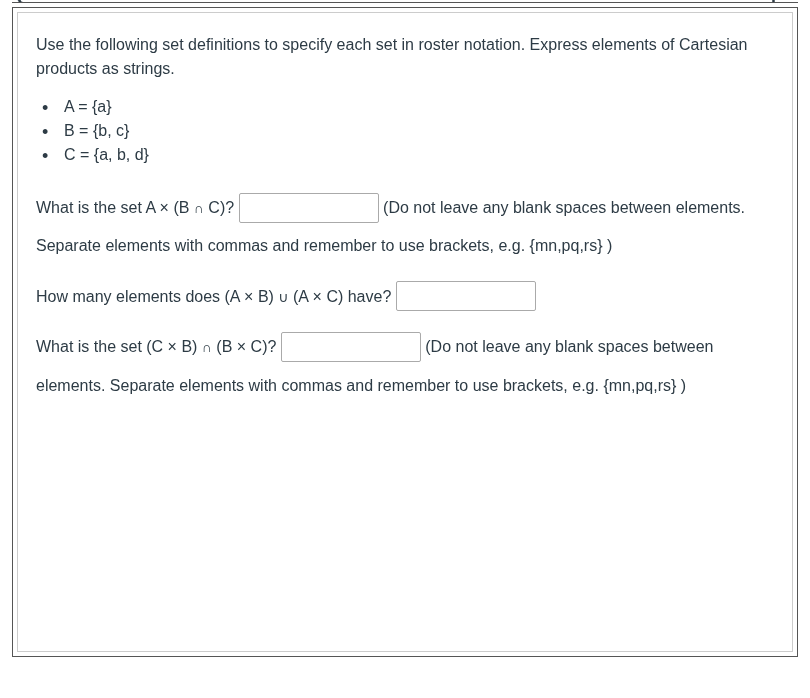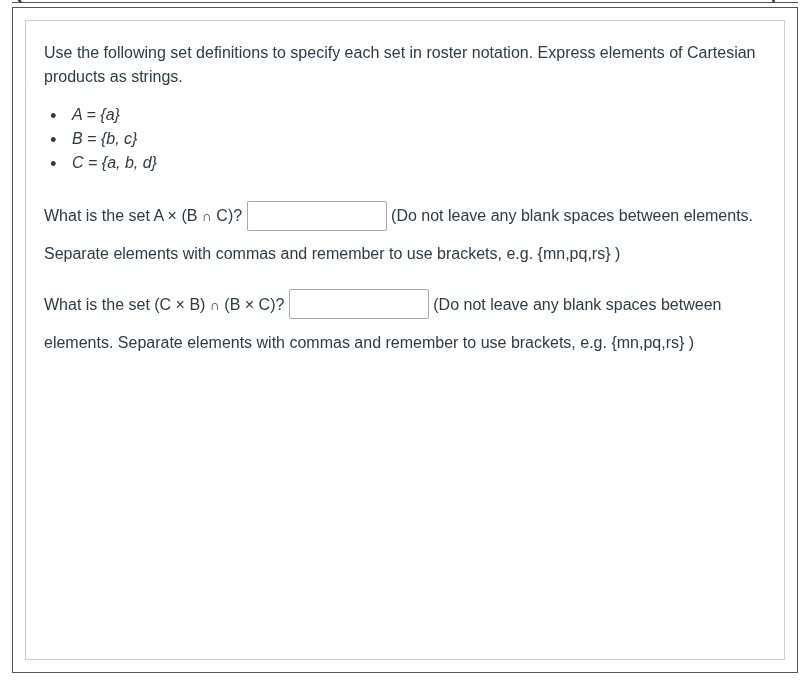--- a/index.html
+++ b/index.html
@@ -34,7 +34,7 @@
     .outer-border {
       border: 1px solid #555;
       margin: 4px 12px 12px 12px;
-      padding: 12px;
+      padding: 4px;
     }
     .inner-border {
       border: 1px solid #ccc;

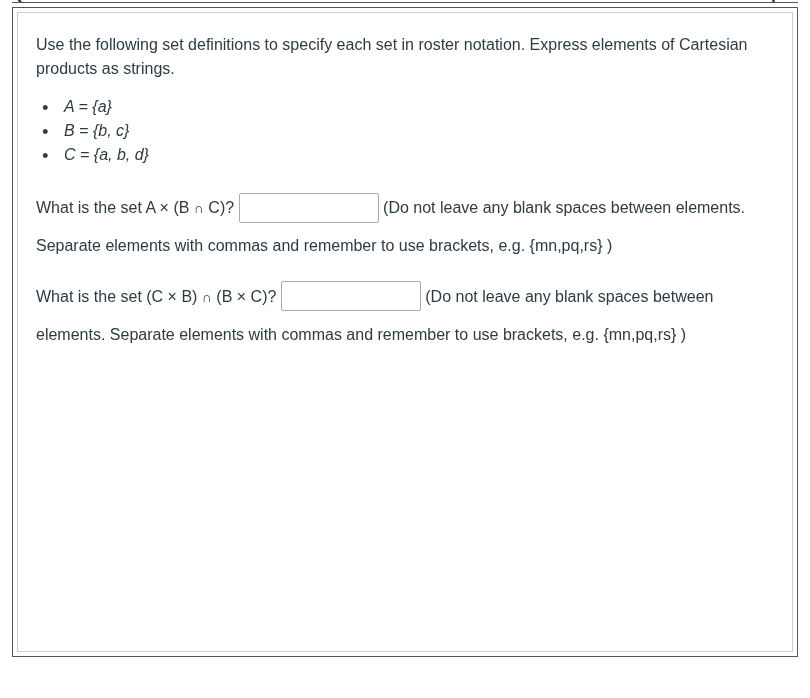--- a/index.html
+++ b/index.html
@@ -56,7 +56,6 @@
       padding-left: 28px;
       line-height: 1.5;
       color: #2d3b45;
-      font-style: italic;
     }
     .sets-list li::before {
       content: "•";

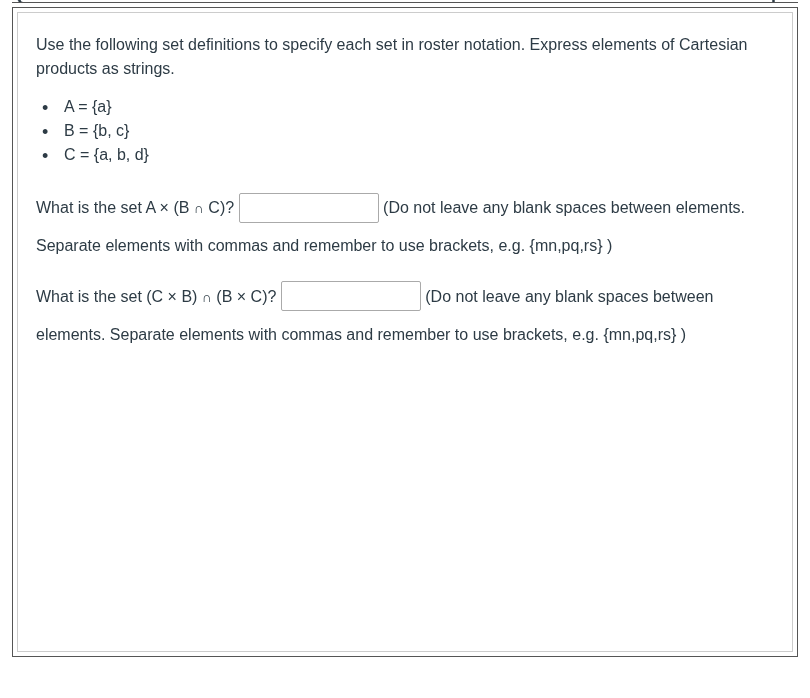--- a/index.html
+++ b/index.html
@@ -120,6 +120,10 @@
       <span> (Do not leave any blank spaces between elements. Separate elements with commas and remember to use brackets, e.g. {mn,pq,rs} )</span>
     </div>
 
+    <div class="qline">
+      <span>How many elements does (A × B) </span><span class="op">∪</span><span> (A × C) have?</span>
+      <input type="text" class="short" style="">
+    </div>
 
     <div class="qline">
       <span>What is the set (C × B) </span><span class="op">∩</span><span> (B × C)?</span>

